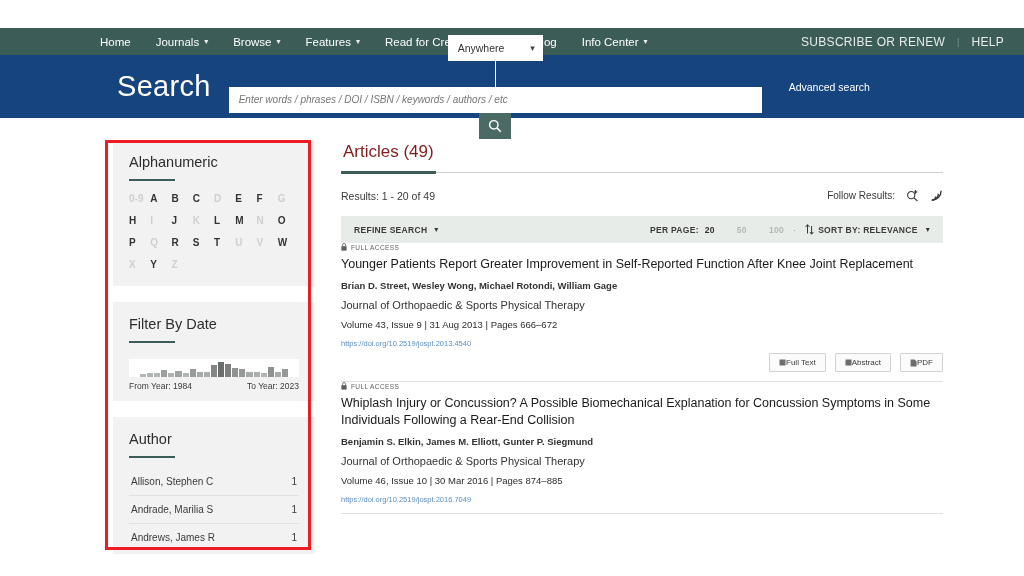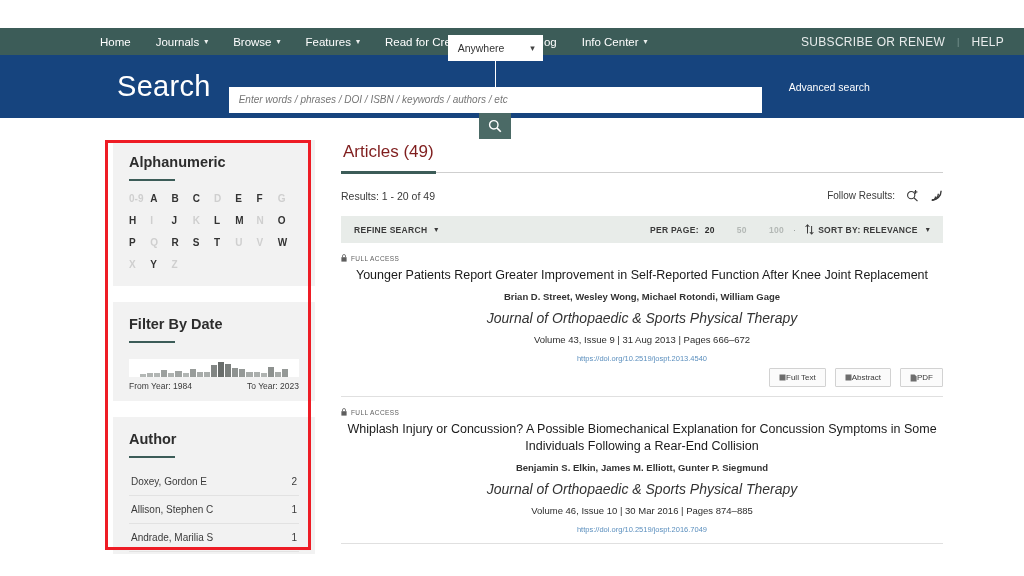--- a/index.html
+++ b/index.html
@@ -73,7 +73,7 @@
     background:#f2f2f2; padding:14px 16px 10px 16px; margin-bottom:16px;
   }
   .facet-title {
-    font-size:14.5px; color:#2d2d2d; font-weight:700; padding-bottom:9px;
+    font-size:14.5px; color:#2d2d2d; font-weight:400; padding-bottom:9px;
   }
   .facet-rule { width:46px; height:2px; background:#3c5c58; margin-bottom:10px; }
 

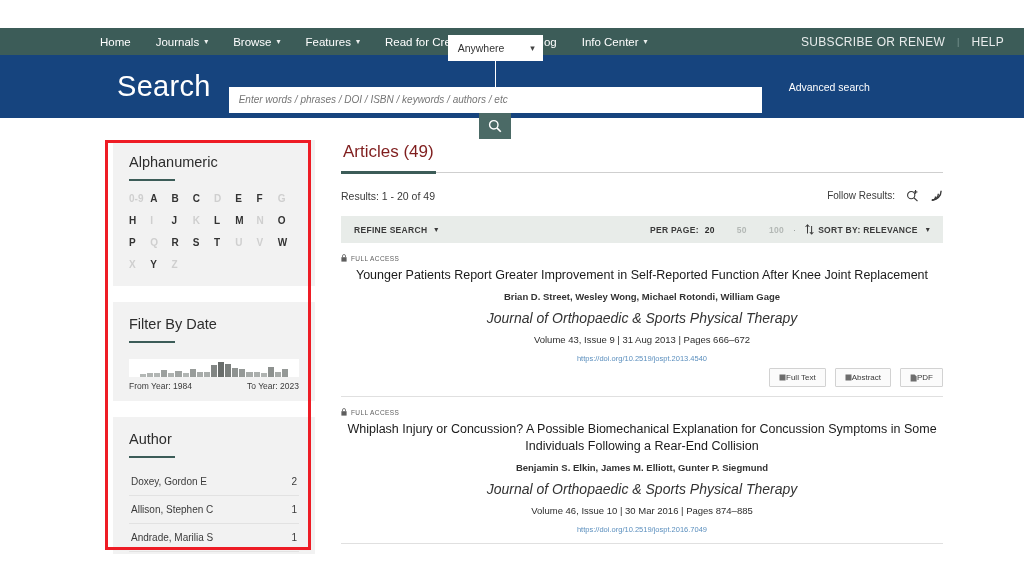--- a/index.html
+++ b/index.html
@@ -143,7 +143,7 @@
   .sortby .caret { margin-left:8px; font-size:8px; font-weight:normal; }
 
   
-  .article { padding-top:11px; border-bottom:1px solid #e0e0e0; padding-bottom:9px;text-align:center; }
+  .article { border-bottom:1px solid #e0e0e0; padding-bottom:9px; }
   .access {
     display:flex; align-items:center; gap:4px;
     font-size:6.5px; color:#5e5e5e; letter-spacing:.4px; margin-bottom:5px;

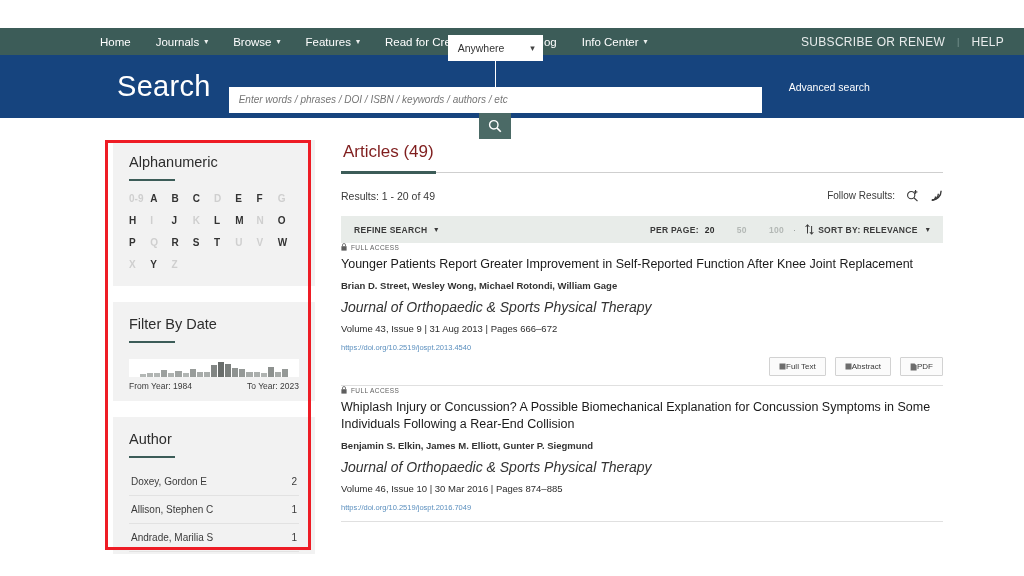--- a/index.html
+++ b/index.html
@@ -153,7 +153,7 @@
     cursor:pointer; margin-bottom:7px;
   }
   .art-authors { font-size:9.5px; color:#333; font-weight:bold; margin-bottom:8px; }
-  .art-journal { font-size:14px; color:#333; font-style:italic; margin-bottom:8px; }
+  .art-journal { font-size:11px; color:#333; margin-bottom:8px; }
   .art-meta { font-size:9.5px; color:#2c2c2c; margin-bottom:9px; }
   .art-doi { font-size:7.5px; color:#5b8fbe; cursor:pointer; }
   .art-actions { display:flex; justify-content:flex-end; gap:9px; margin-top:5px; }

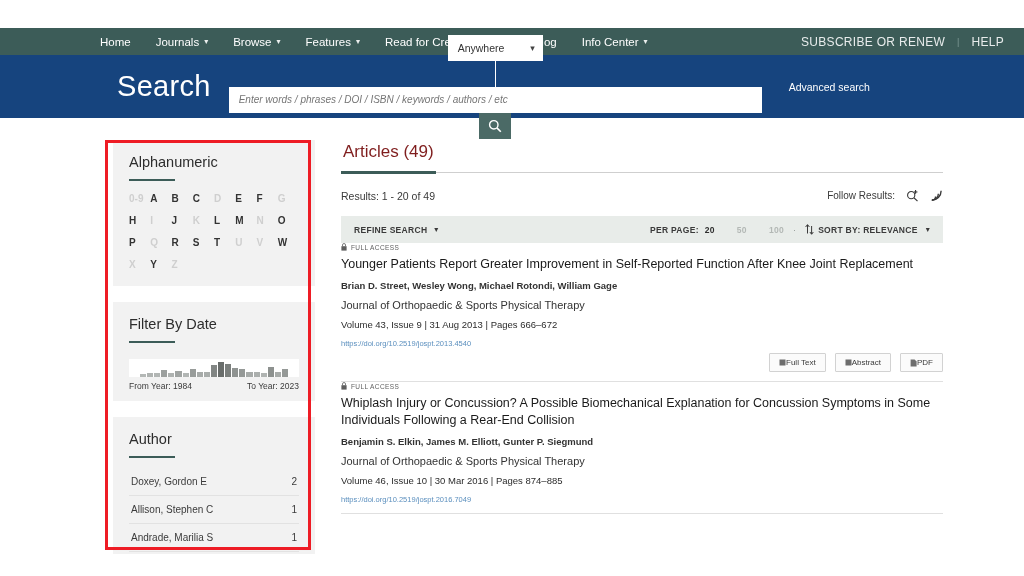--- a/index.html
+++ b/index.html
@@ -330,10 +330,6 @@
         <div class="facet-rule"></div>
 
         <div class="author-row">
-          <span>Doxey, Gordon E</span>
-          <span class="author-count">2</span>
-        </div>
-        <div class="author-row">
           <span>Allison, Stephen C</span>
           <span class="author-count">1</span>
         </div>

